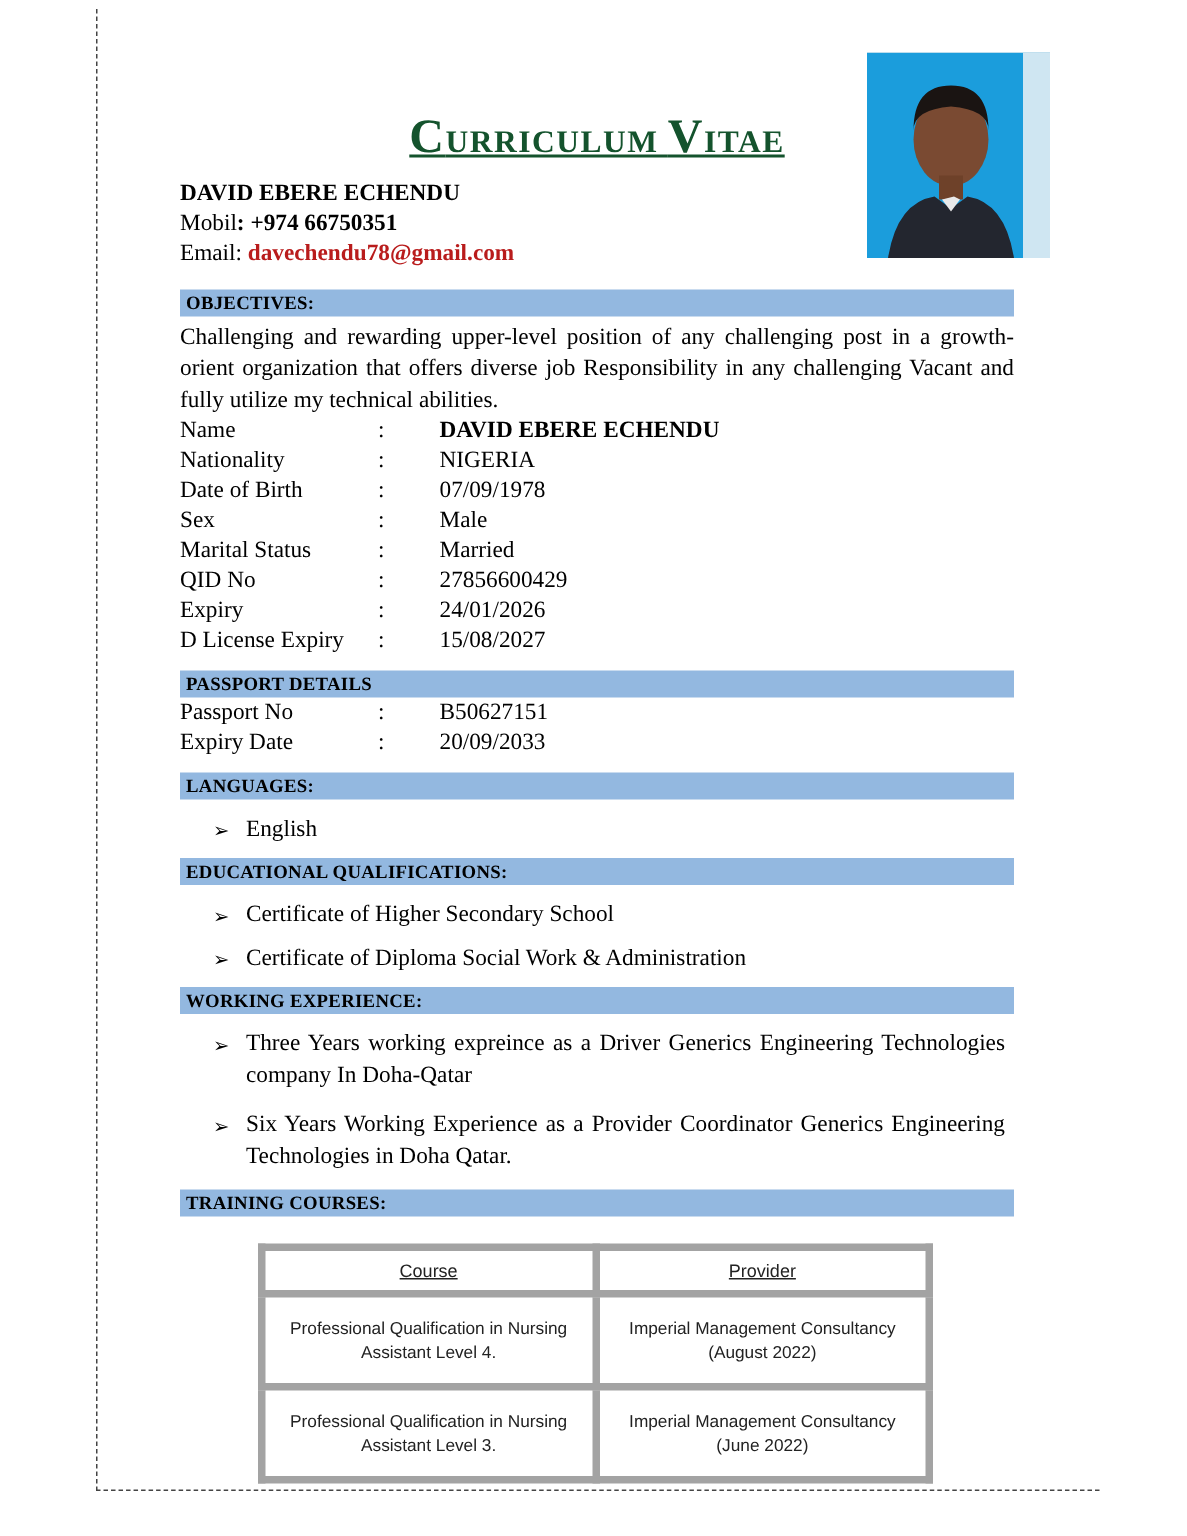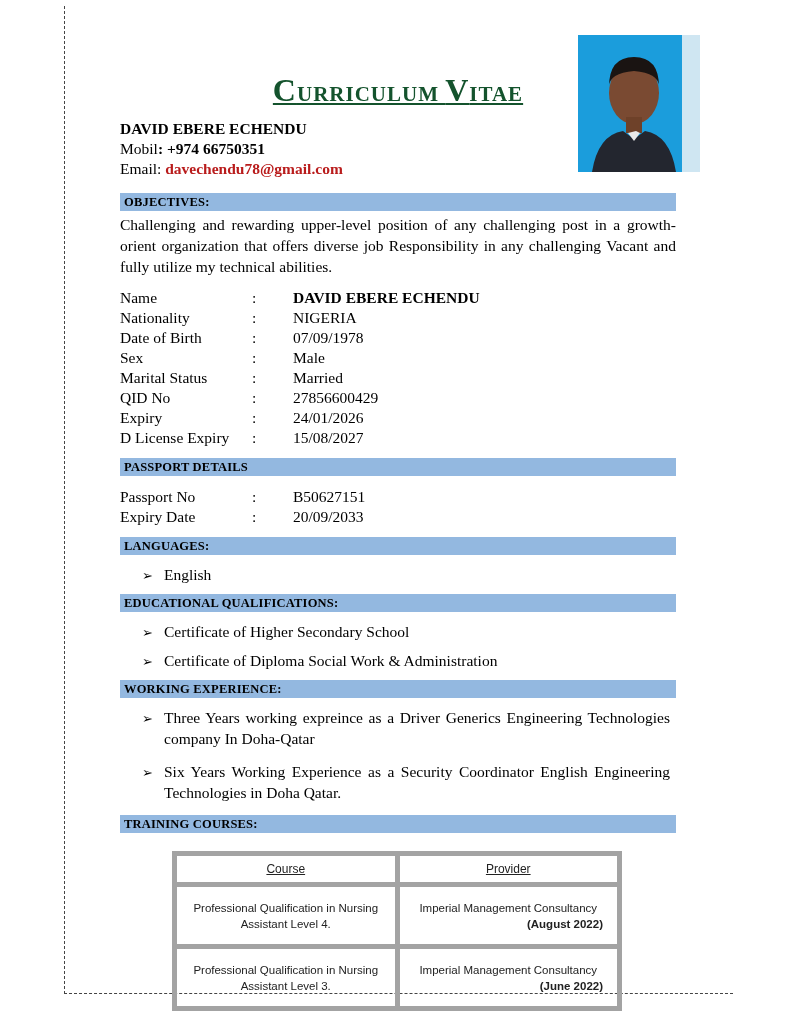--- a/index.html
+++ b/index.html
@@ -67,7 +67,7 @@
     margin-top: 3px;
   }
 
-  .kv-rows { margin-top: 11px; }
+  .kv-rows { }
   .kv-row { display: flex; font-size: 15.5px; line-height: 20px; }
   .kv-label { width: 132px; }
   .kv-sep { width: 41px; }

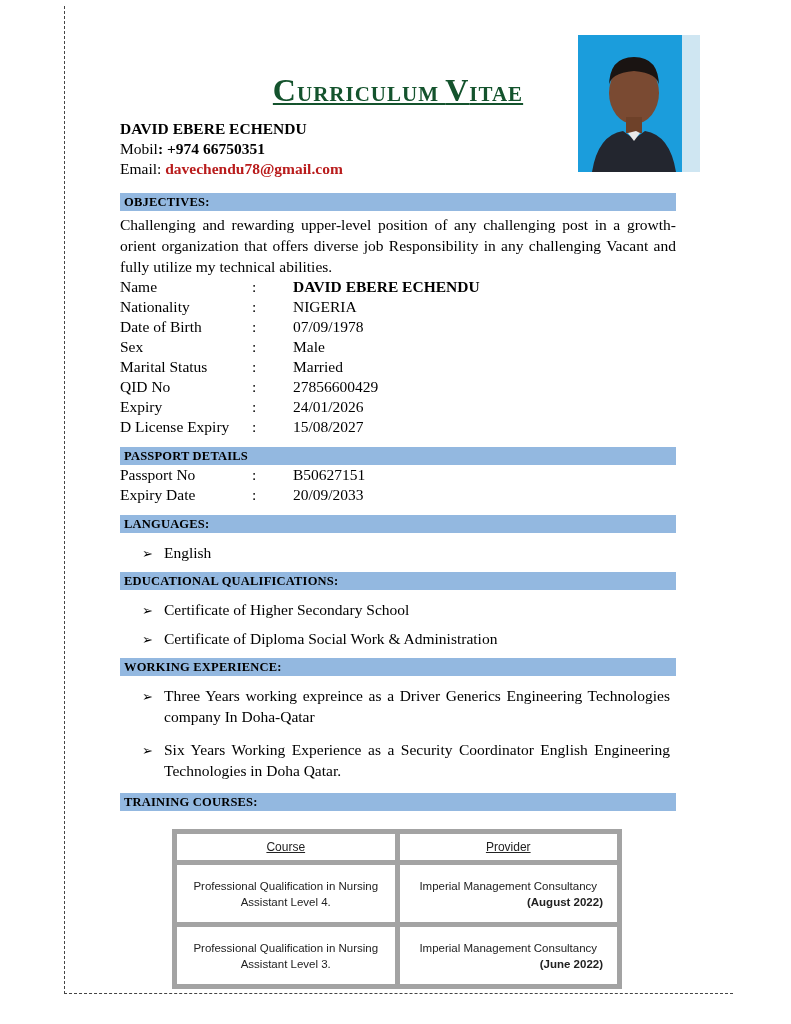--- a/index.html
+++ b/index.html
@@ -222,7 +222,7 @@
       </div>
     <div class="bullet-item justified">
         <span class="bullet-glyph">➢</span>
-        <span class="bullet-text">Six Years Working Experience as a Security Coordinator English Engineering Technologies in Doha Qatar.</span>
+        <span class="bullet-text">Six Years Working Experience as a Provider Coordinator Generics Engineering Technologies in Doha Qatar.</span>
       </div>
   </div>
 

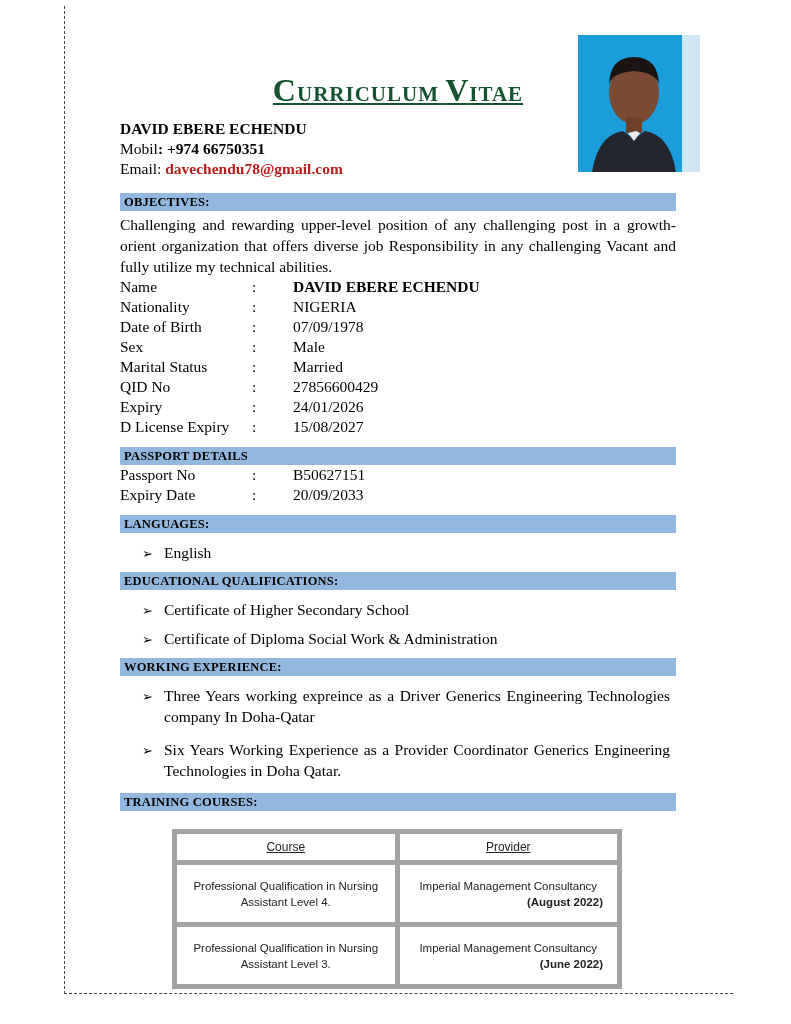--- a/index.html
+++ b/index.html
@@ -106,7 +106,7 @@
     font-size: 12px;
   }
   .training-table td { height: 62px; line-height: 16px; }
-  .provider-date { font-weight: bold; text-align: right; }
+  .provider-date { font-weight: normal; }
 </style>
 </head>
 <body>

